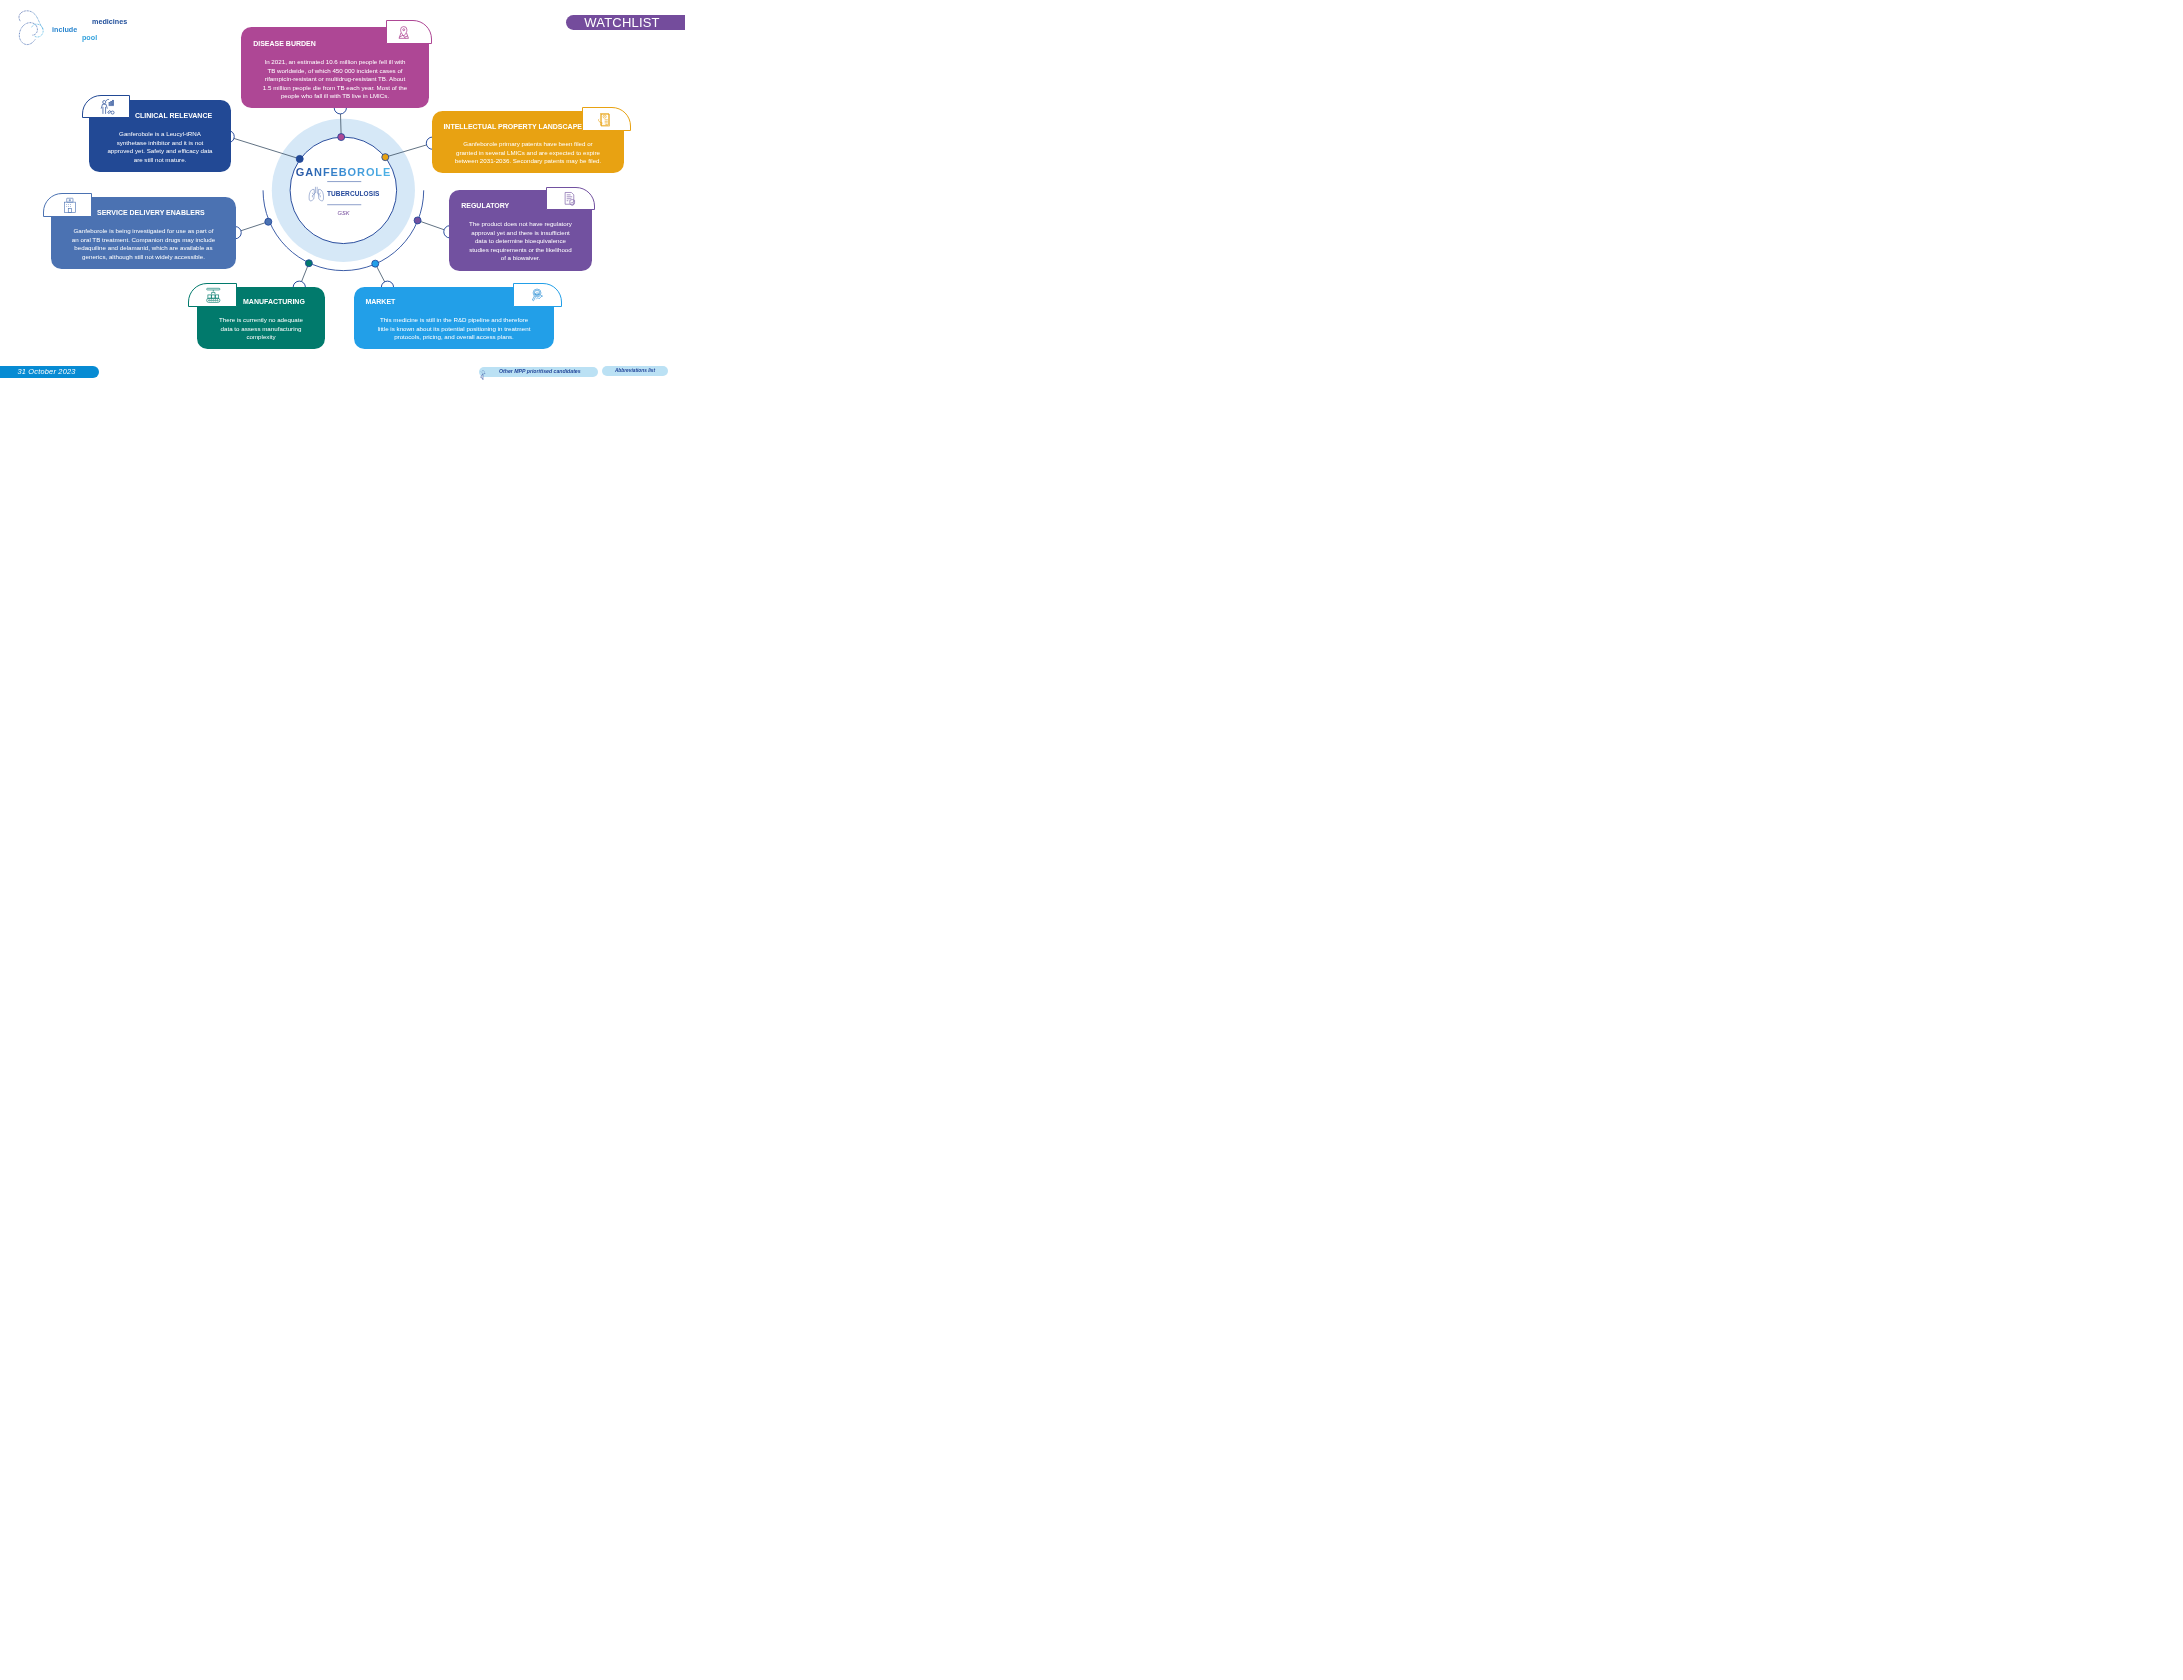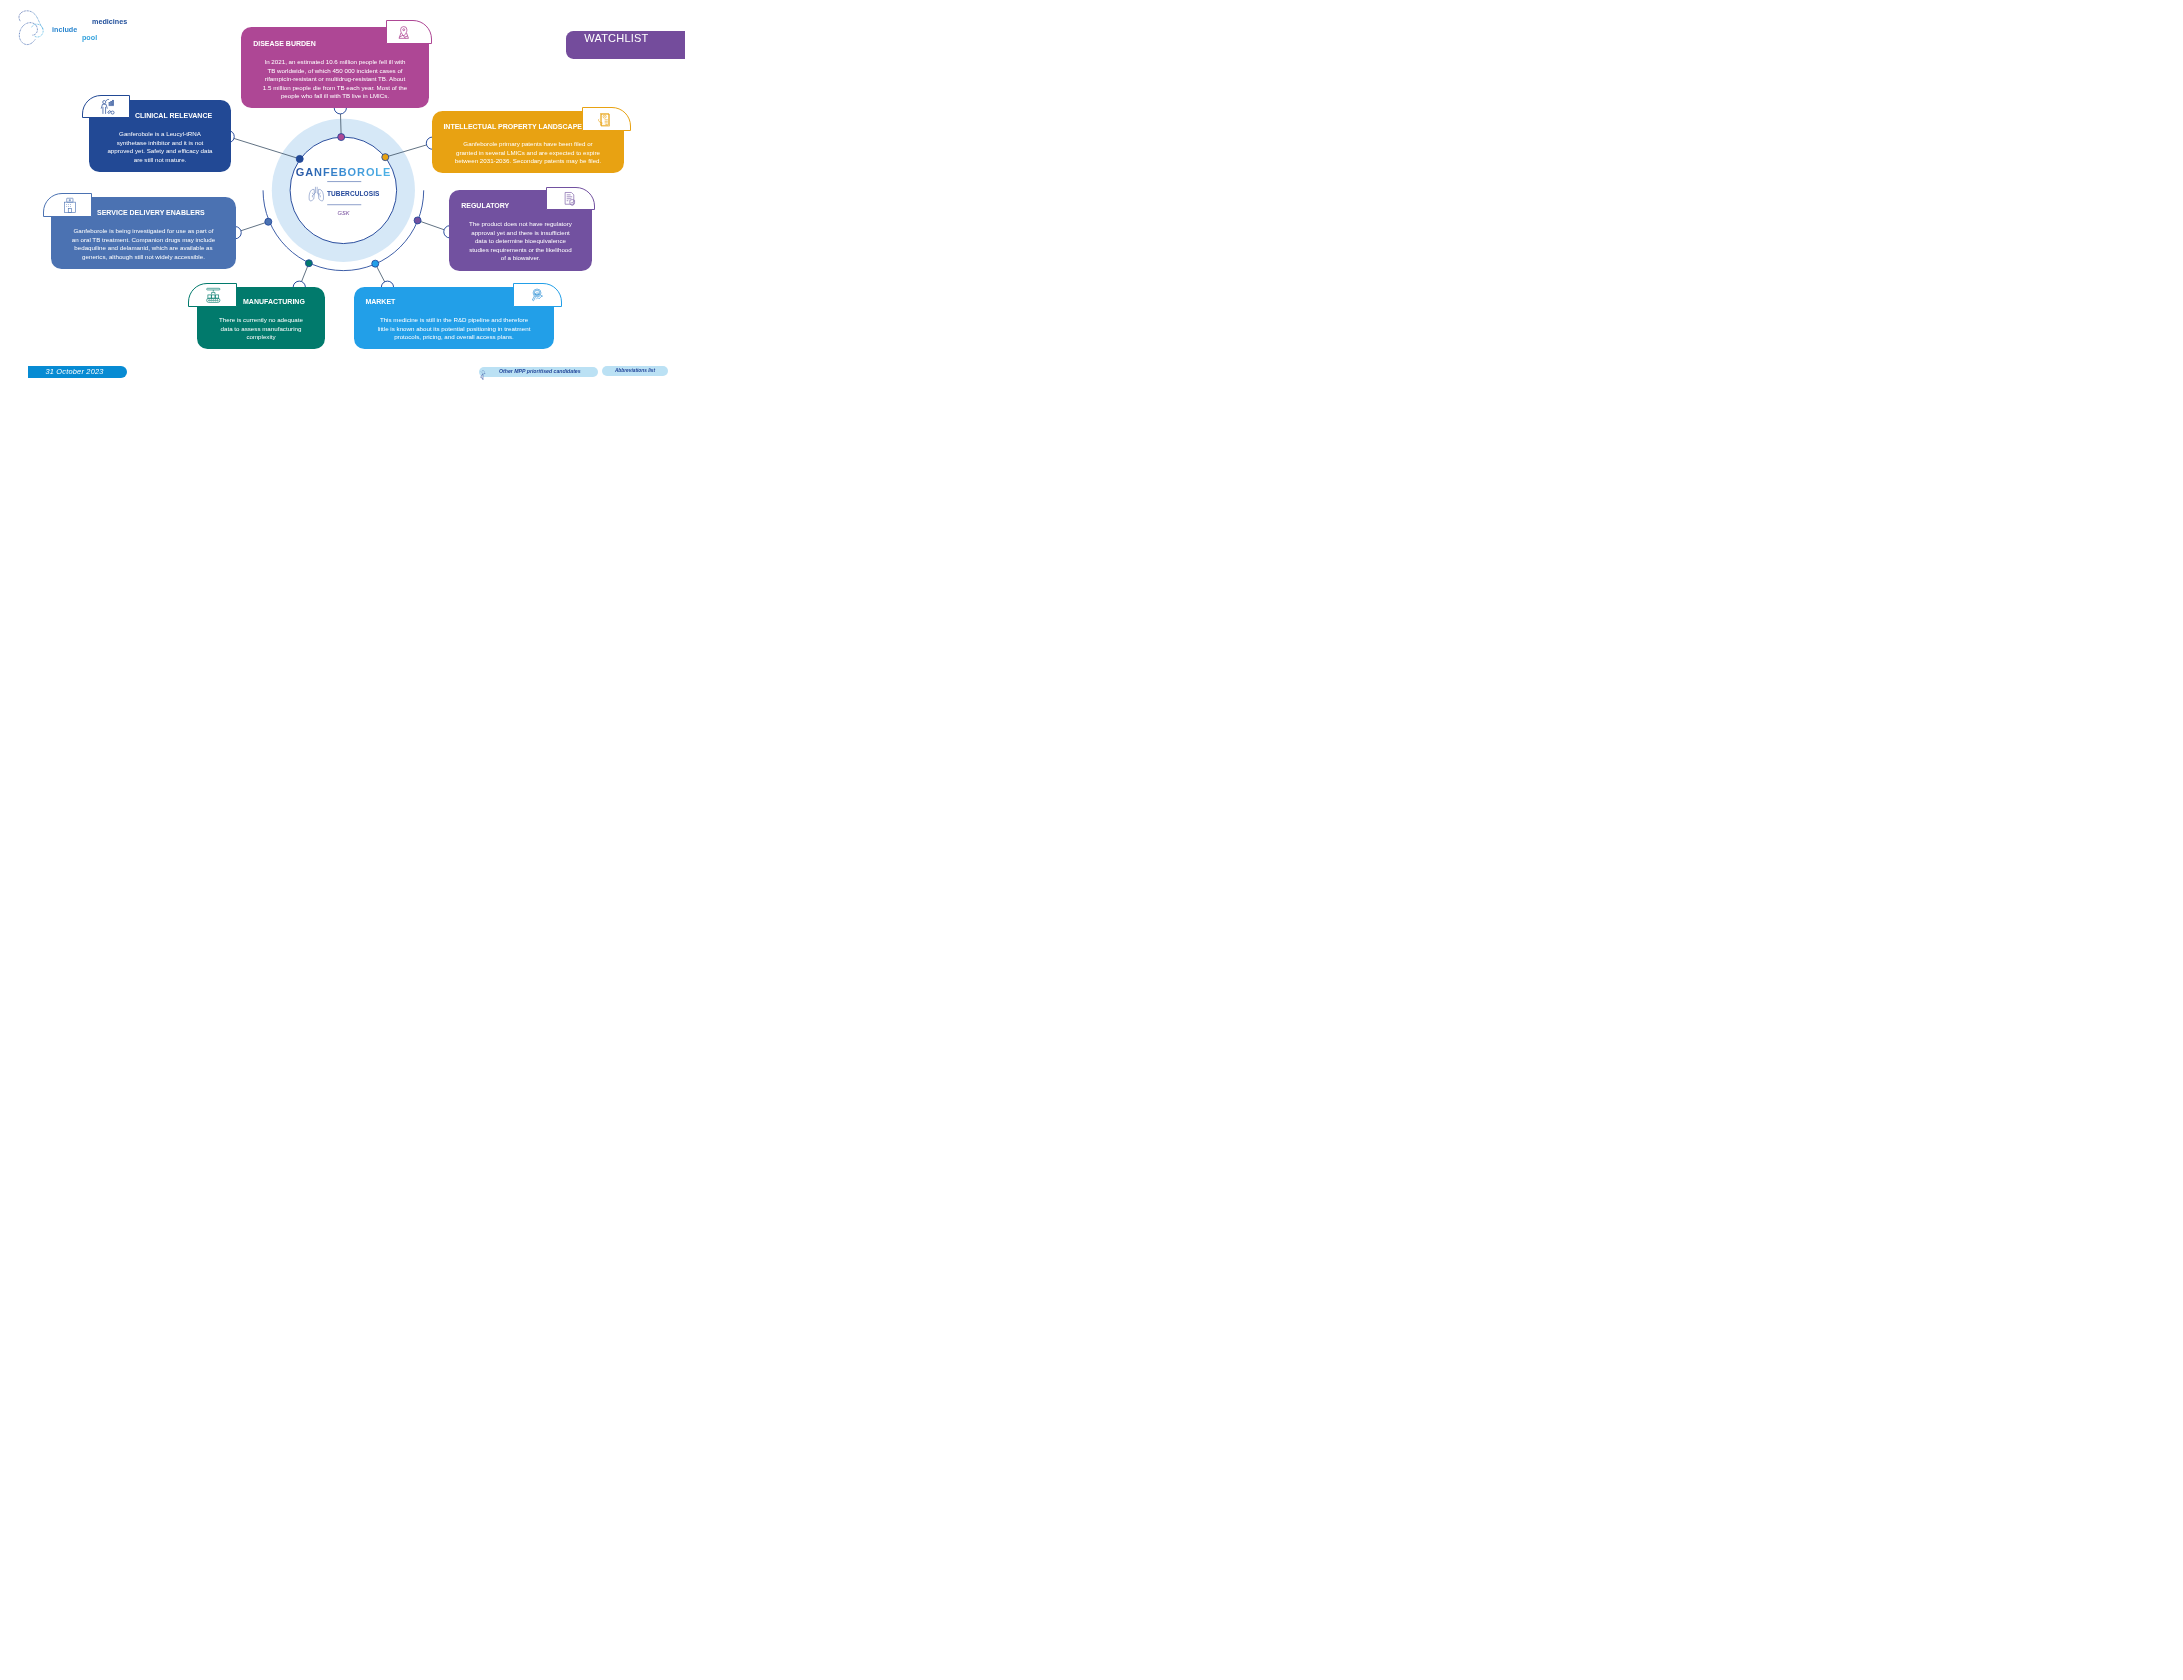--- a/index.html
+++ b/index.html
@@ -13,8 +13,8 @@
   .logo-text div:nth-child(2){ color:#2a86cf; }
   .logo-text div:nth-child(3){ color:#36a3dd;text-align:center; }
 
-  .watchlist { position:absolute; left:566px; top:31px; width:127px; height:28px; background:#744c9c;
-     border-radius:7.4px 0 0 7.4px; color:#fff; font-size:11px; line-height:15px; padding-left:18.3px; box-sizing:border-box; letter-spacing:0.2px; }
+  .watchlist { position:absolute; left:566px; top:15px; width:127px; height:15px; background:#744c9c;
+     border-radius:7.4px 0 0 7.4px; color:#fff; font-size:13px; line-height:15px; padding-left:18.3px; box-sizing:border-box; letter-spacing:0.2px; }
 
   .card { position:absolute; border-radius:10.5px; color:#fff; box-sizing:border-box; }
   .card .title { position:absolute; font-weight:bold; font-size:7px; white-space:nowrap; }

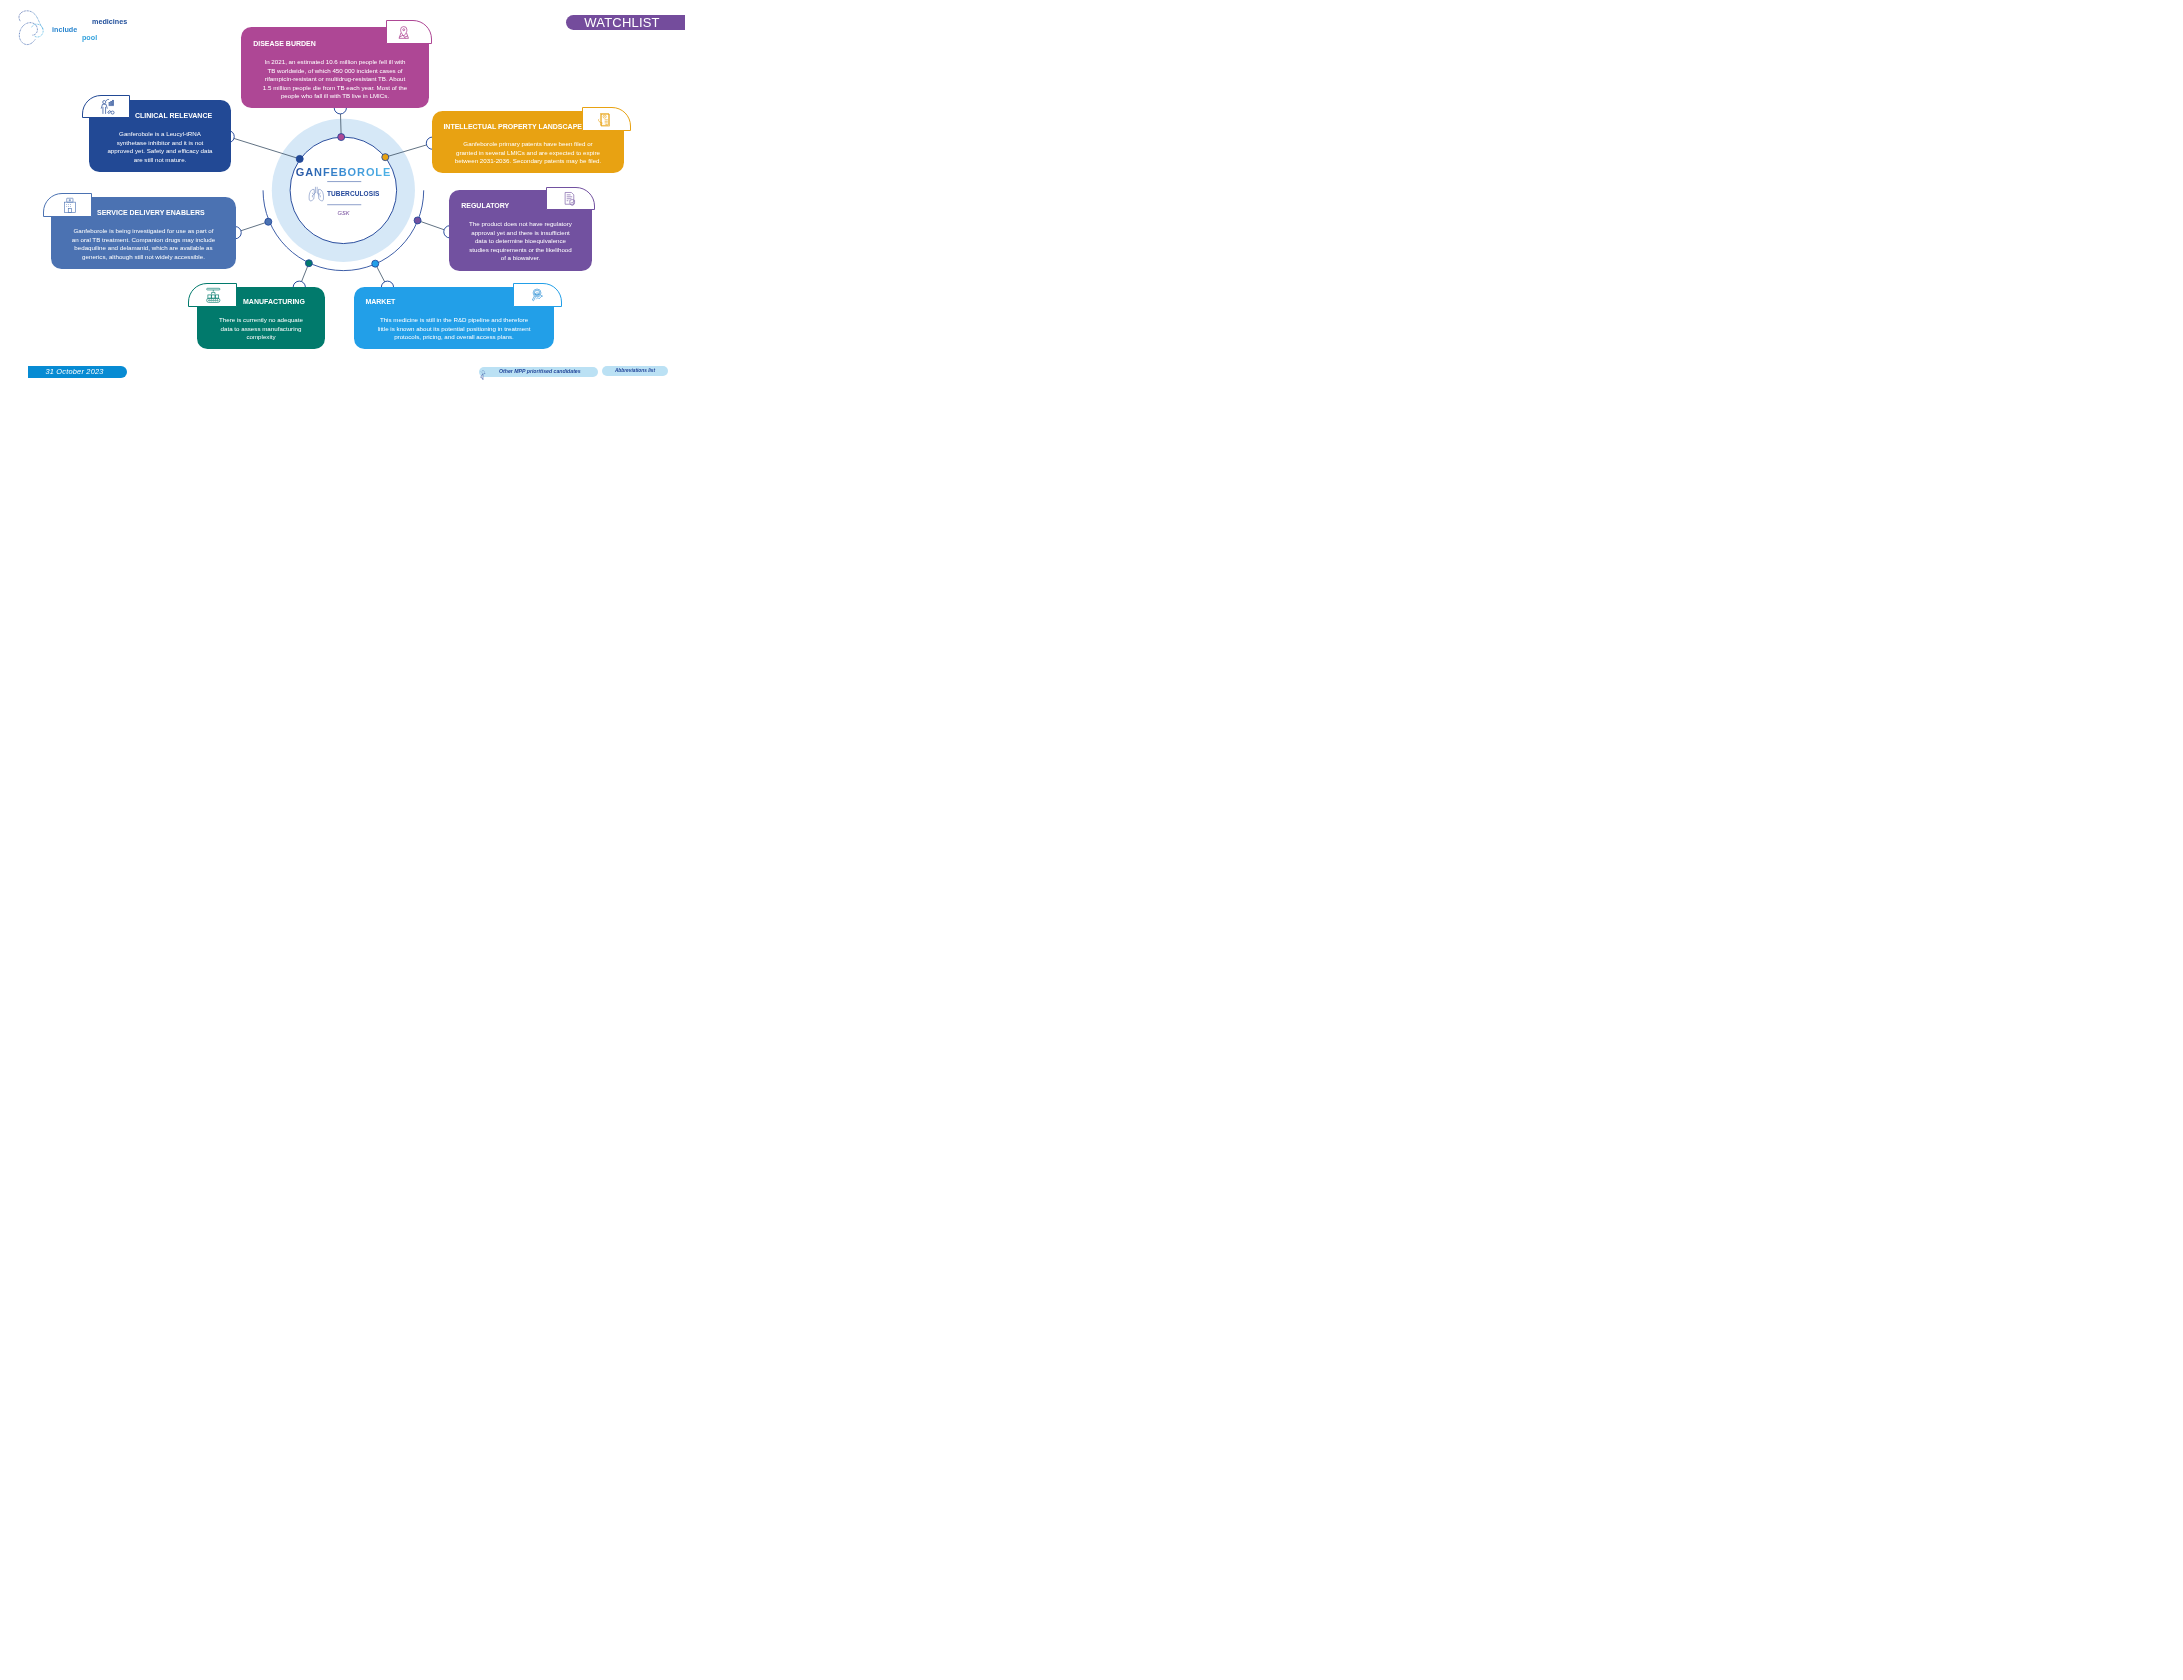--- a/index.html
+++ b/index.html
@@ -29,7 +29,7 @@
   .center-company { position:absolute; left:290px; top:210px; width:107px; text-align:center; font-style:italic; font-size:5.7px; color:#744c9c; }
 
   .date-pill { position:absolute; left:0; top:366px; width:99px; height:12.2px; background:#078bd3; border-radius:0 6.1px 6.1px 0;
-     color:#fff; font-style:italic; font-size:7.4px; line-height:12.2px; padding-left:17.5px; box-sizing:border-box; letter-spacing:0.2px;margin-left:28px; }
+     color:#fff; font-style:italic; font-size:7.4px; line-height:12.2px; padding-left:17.5px; box-sizing:border-box; letter-spacing:0.2px; }
   .btn-pill { position:absolute; background:#bbe1f4; color:#23479a; font-style:italic; font-weight:bold; font-size:5.2px; text-align:center; border-radius:5.2px; cursor:pointer; }
 </style>
 </head>

